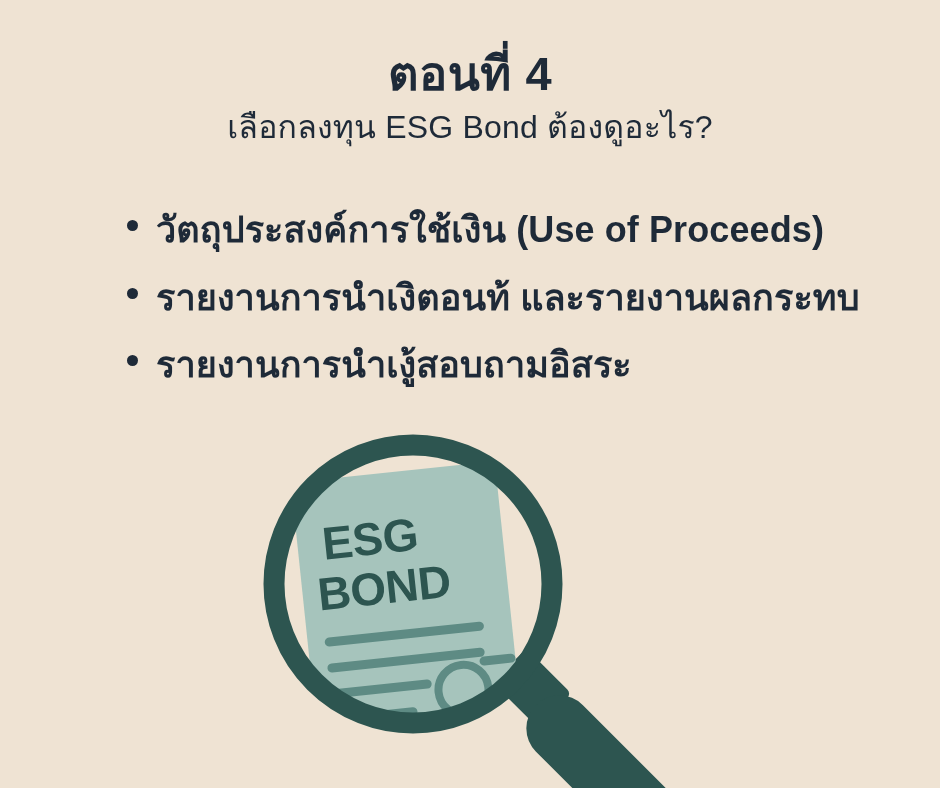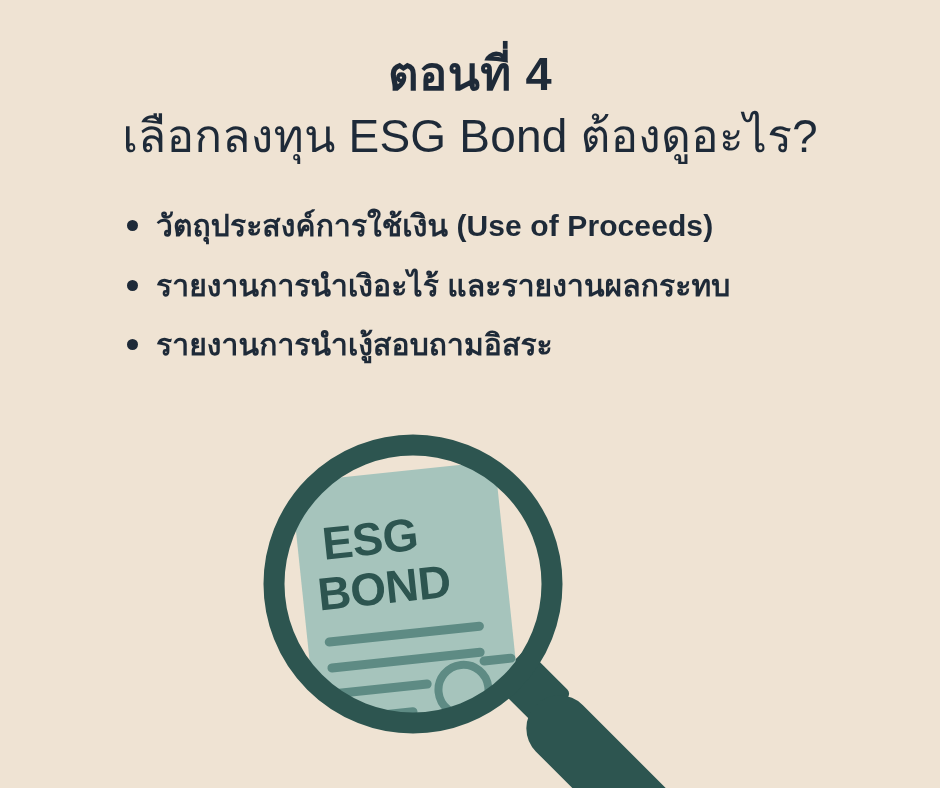--- a/index.html
+++ b/index.html
@@ -38,7 +38,7 @@
     margin: 0;
   }
   .title-line2 {
-    font-size: 46px;
+    font-size: 32px;
     font-weight: 400;
     color: #1E2A38;
     line-height: 1.28;

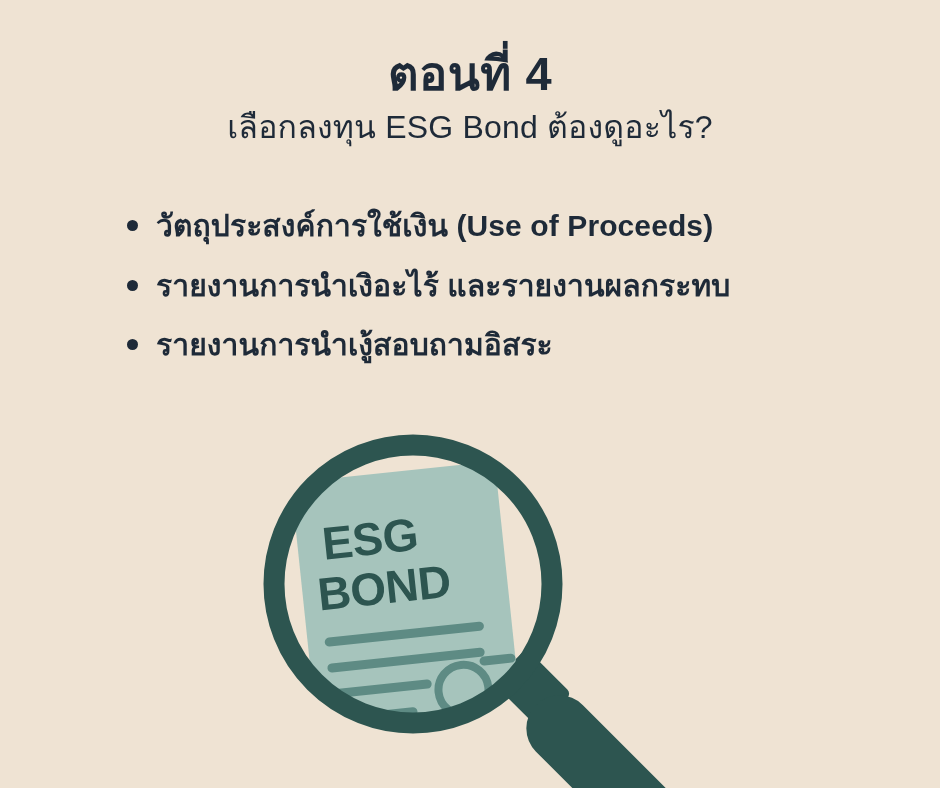--- a/index.html
+++ b/index.html
@@ -72,7 +72,7 @@
     background: #1E2A38;
   }
   .bullet-text {
-    font-size: 30px;
+    font-size: 36px;
     font-weight: 700;
     color: #1E2A38;
     line-height: 1.32;

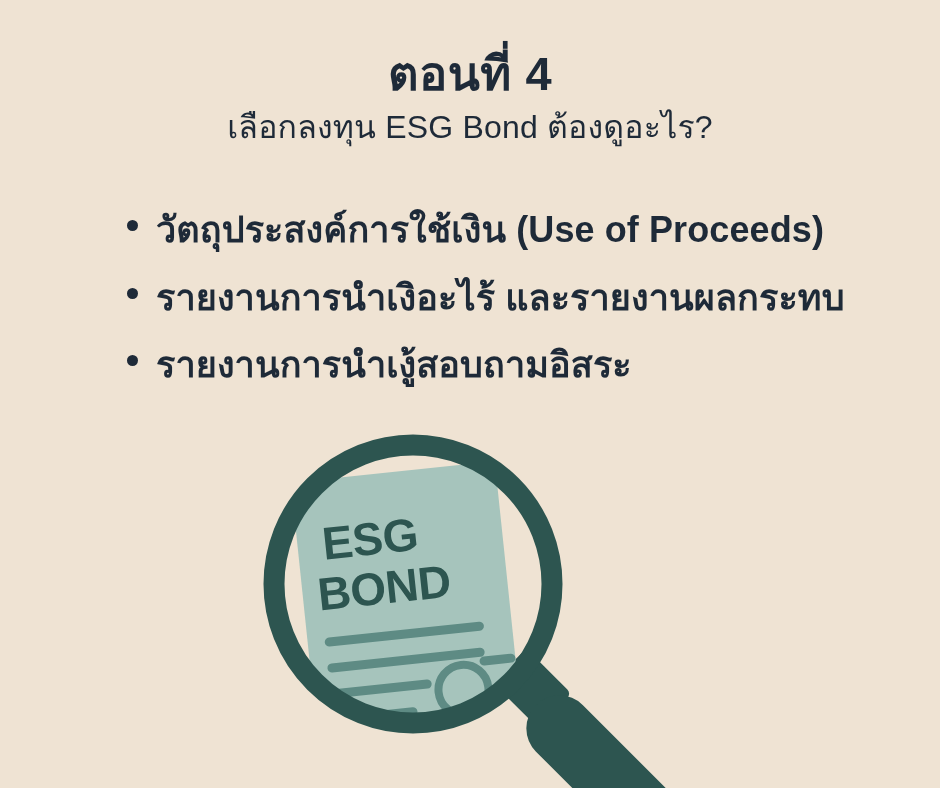--- a/index.html
+++ b/index.html
@@ -118,7 +118,7 @@
     </li>
     <li class="bullet-item">
       <span class="bullet-dot"></span>
-      <span class="bullet-text">รายงานการนำเงิอะไร้ และรายงานผลกระทบ</span>
+      <span class="bullet-text">รายงานการนำเงิตอนท้ และรายงานผลกระทบ</span>
     </li>
     <li class="bullet-item">
       <span class="bullet-dot"></span>

